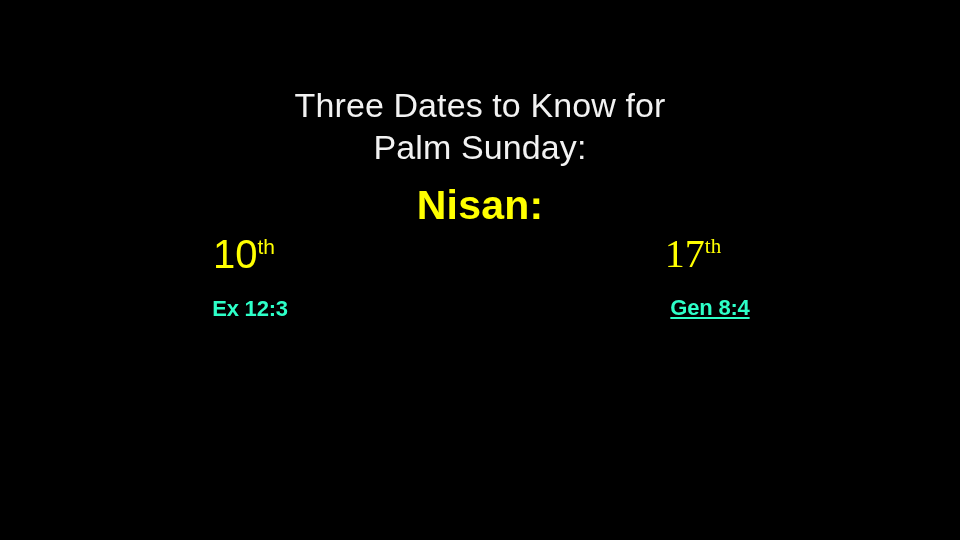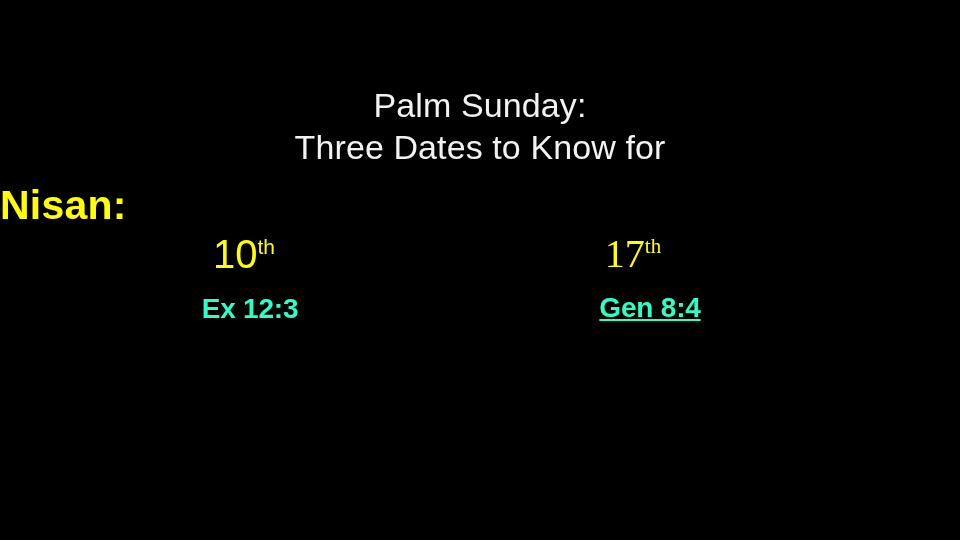--- a/index.html
+++ b/index.html
@@ -105,8 +105,8 @@
 <div id="slide">
 
   <div class="title-block">
+    <span class="title-line">Three Dates to Know for</span>
     <span class="title-line">Palm Sunday:</span>
-    <span class="title-line">Three Dates to Know for</span>
   </div>
 
   <div class="month-heading">Nisan:</div>

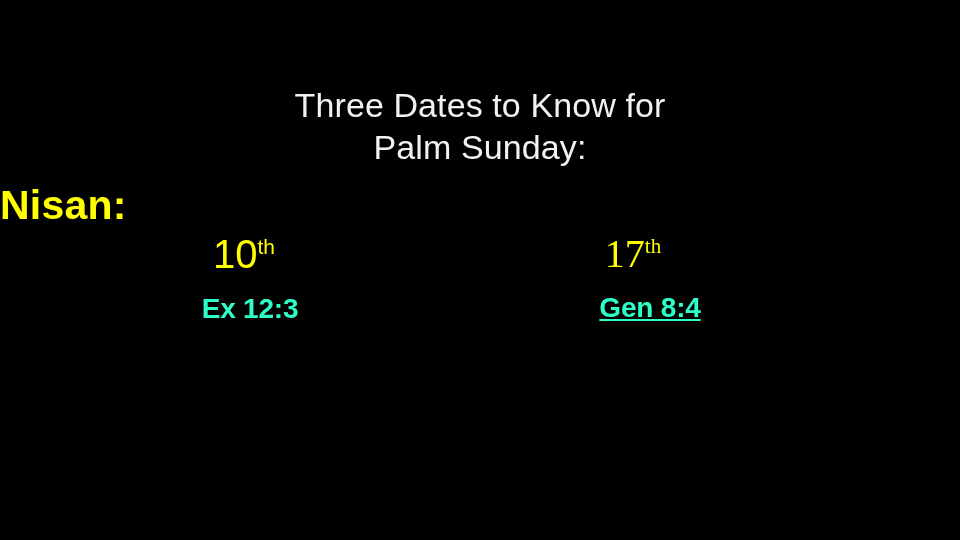--- a/index.html
+++ b/index.html
@@ -40,6 +40,7 @@
     left: 0;
     top: 182px;
     width: 960px;
+    text-align: center;
     color: #ffff00;
     font-size: 41px;
     font-weight: 700;

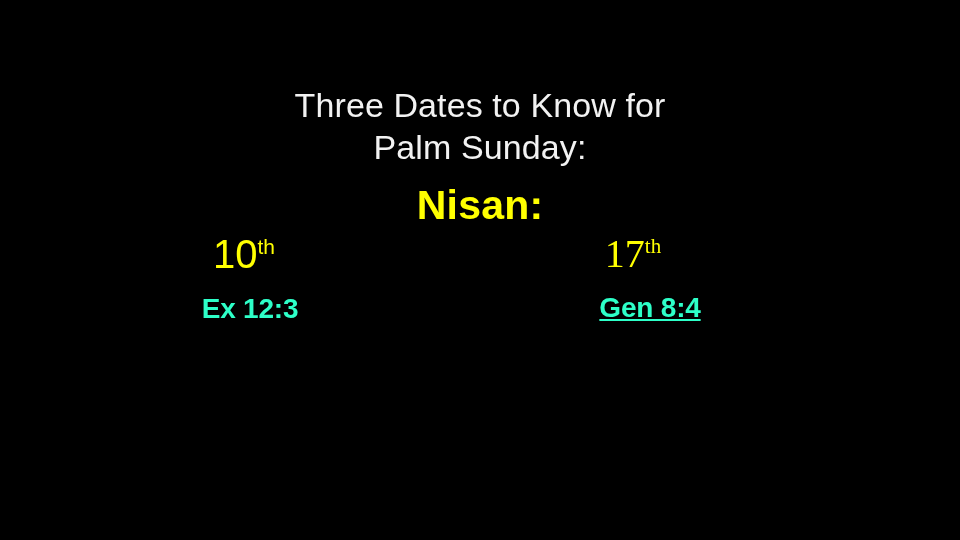--- a/index.html
+++ b/index.html
@@ -57,6 +57,7 @@
     display: flex;
     flex-direction: row;
     align-items: flex-start;
+    justify-content: space-between;
   }
 
   .date-column {

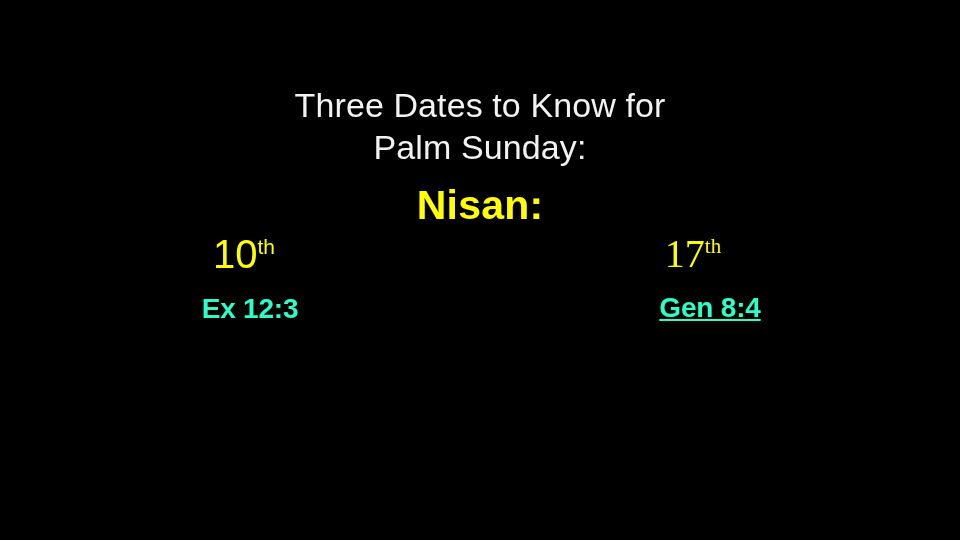--- a/index.html
+++ b/index.html
@@ -87,7 +87,7 @@
 
   .reference {
     color: #2dffc8;
-    font-size: 28px;
+    font-size: 22px;
     font-weight: 700;
     line-height: 40px;
     white-space: nowrap;

